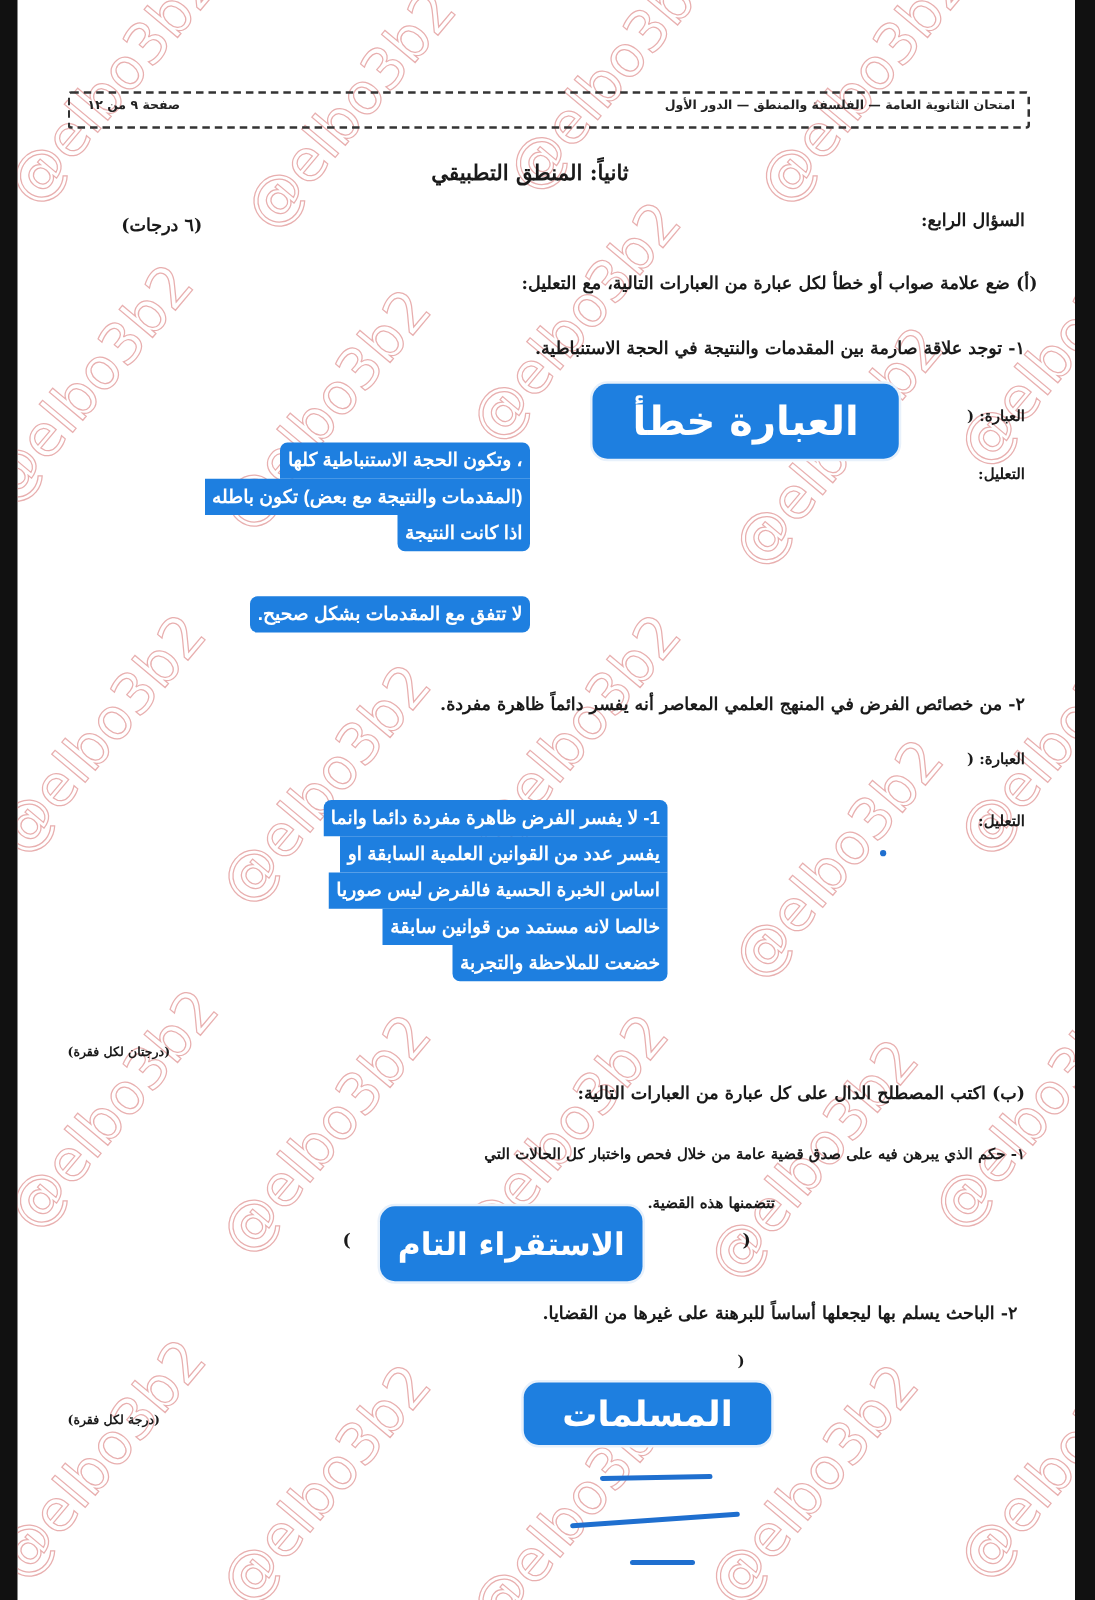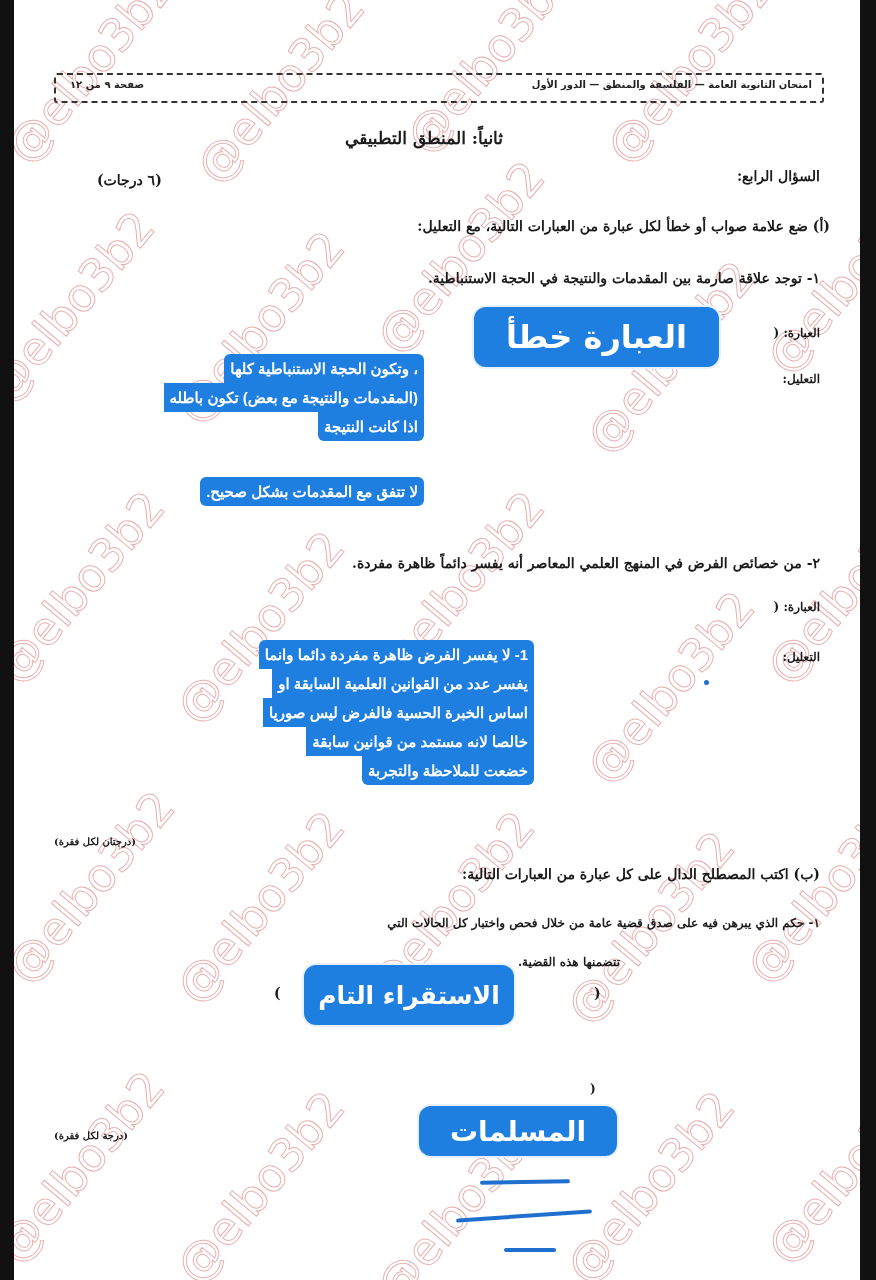--- a/index.html
+++ b/index.html
@@ -135,6 +135,7 @@
   <div class="scan-text" style="left:260px; top:985px; font-size:14px;">)</div>
   <div class="bubble" style="left:290px; top:965px; width:210px; height:60px; font-size:25px;">الاستقراء التام</div>
 
+  <div class="scan-text" style="right:46px; top:1042px; font-size:14px;">٢- الباحث يسلم بها ليجعلها أساساً للبرهنة على غيرها من القضايا.</div>
   <div class="scan-text" style="left:576px; top:1082px; font-size:12px;">(</div>
   <div class="bubble" style="left:405px; top:1106px; width:198px; height:50px; font-size:28px;">المسلمات</div>
 

